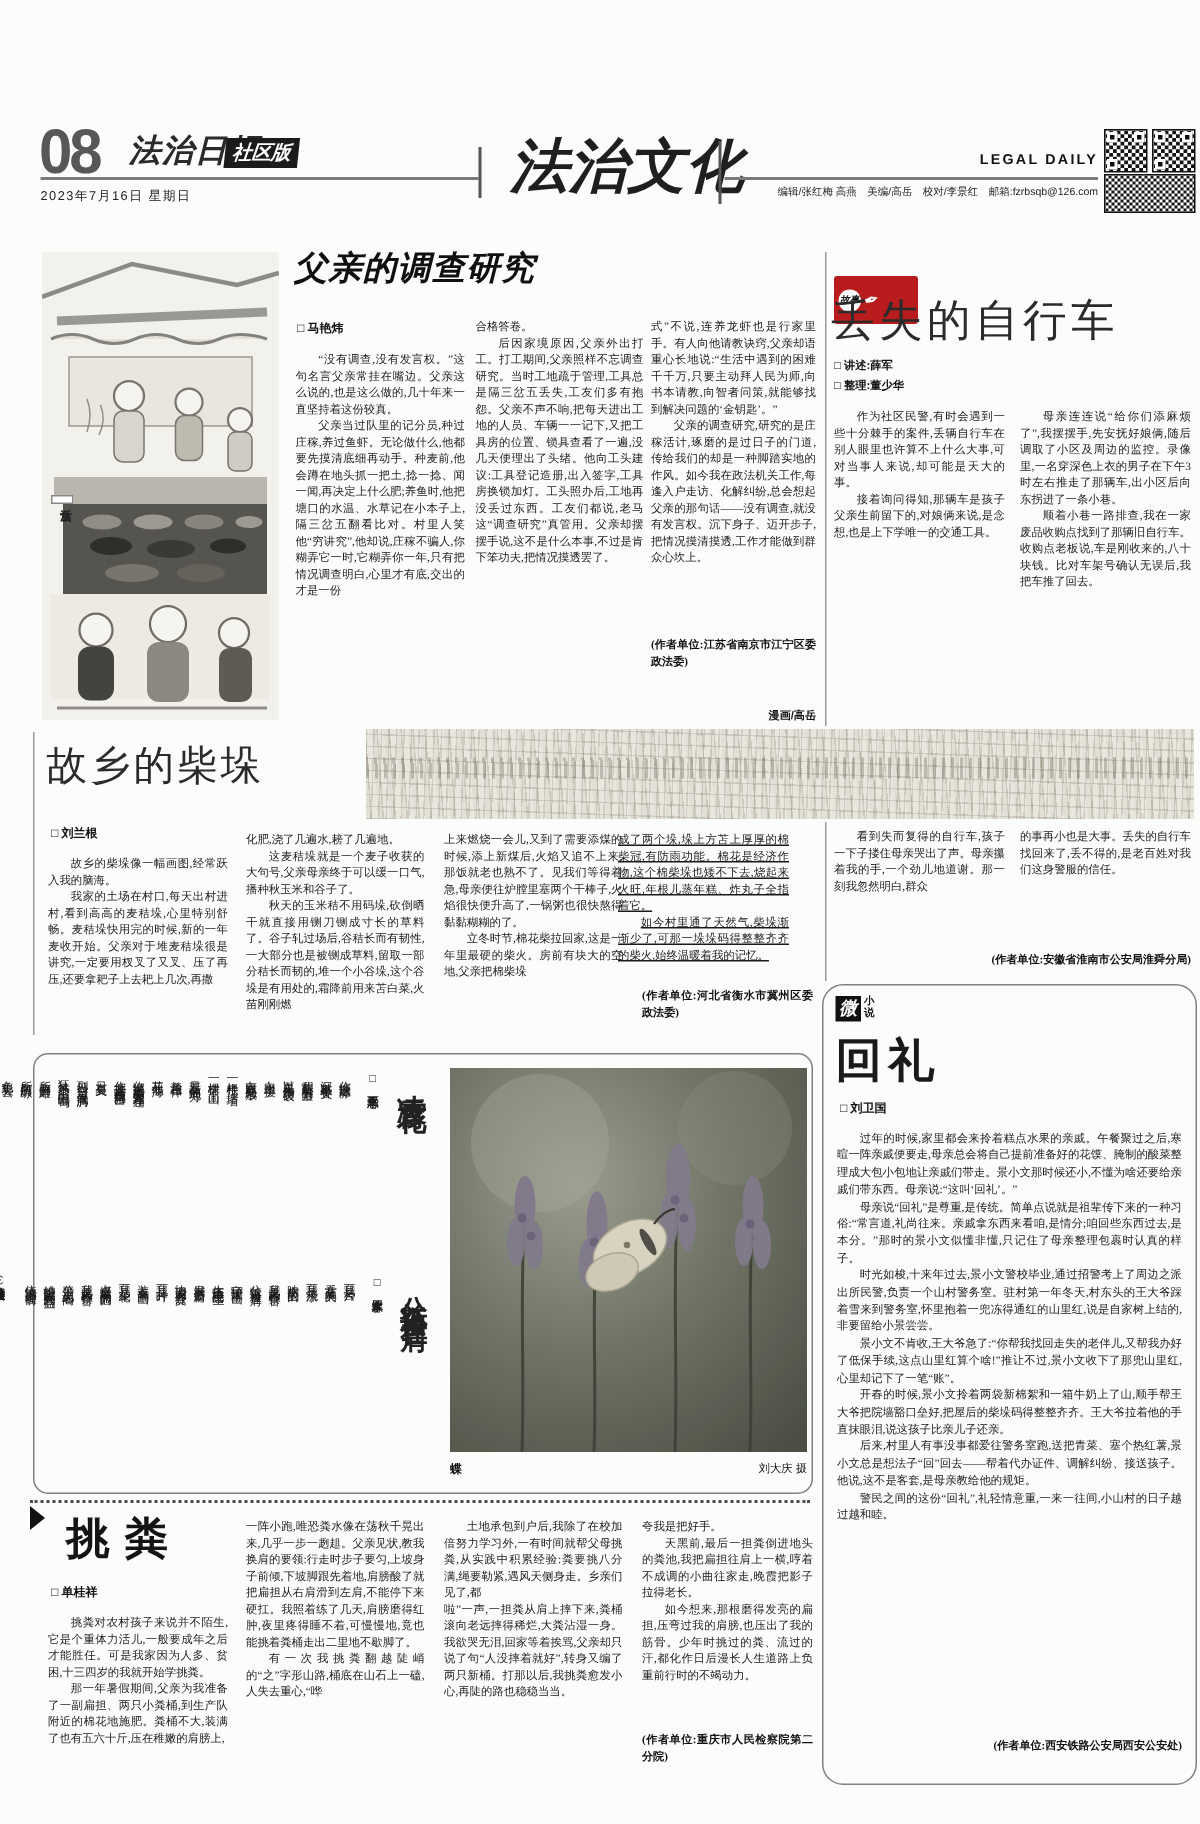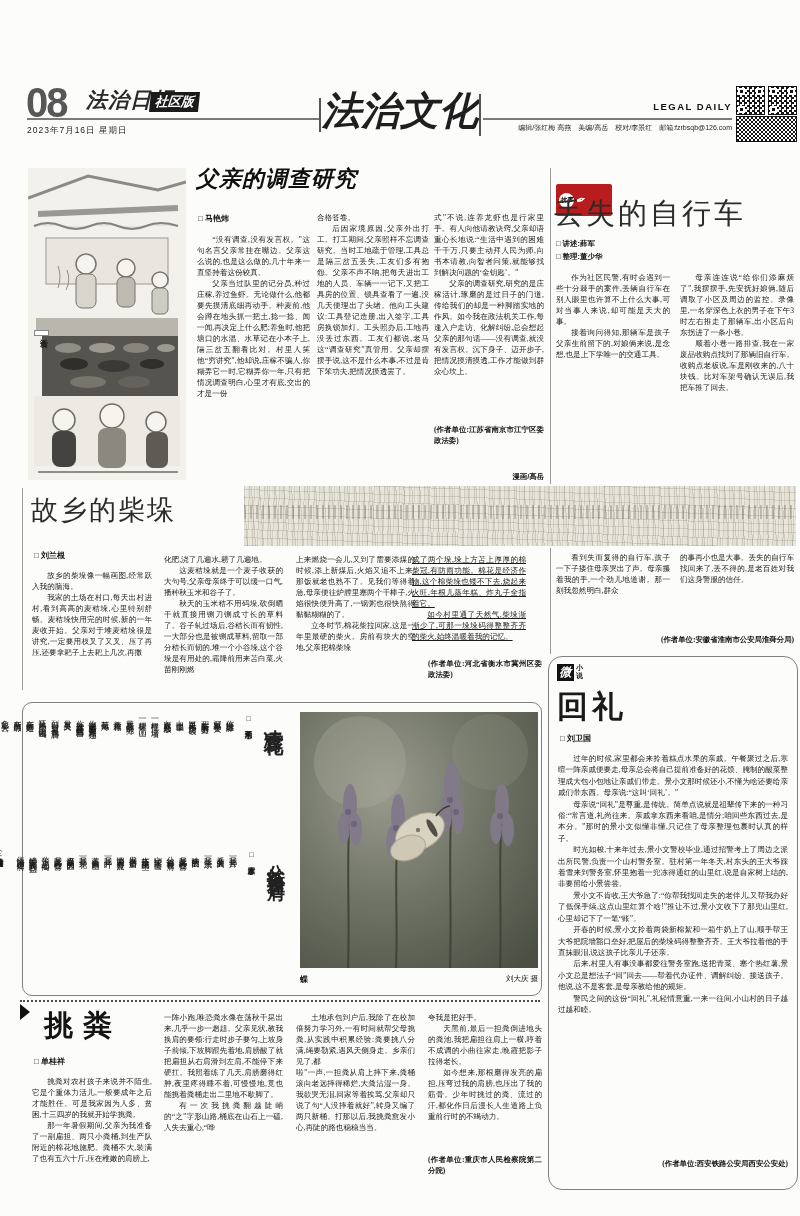--- a/index.html
+++ b/index.html
@@ -17,7 +17,7 @@
   .rule{background:#7a7a7a;height:1.5px;}
   .vbar{background:#555;width:1.5px;}
   .sectiontitle{left:322px;top:84px;width:156px;text-align:center;font-size:39px;font-weight:900;
-                font-style:italic;font-family:"DejaVu Serif",serif;color:#1f1f1f;}
+                font-style:italic;font-family:"DejaVu Serif",serif;color:#1f1f1f;padding-left:18px;}
   .legal{left:560px;top:101px;width:172px;text-align:right;font-size:9.5px;font-weight:700;
          letter-spacing:1.5px;color:#111;}
   .editors{left:452px;top:123px;width:280px;text-align:right;font-size:7px;color:#222;}

